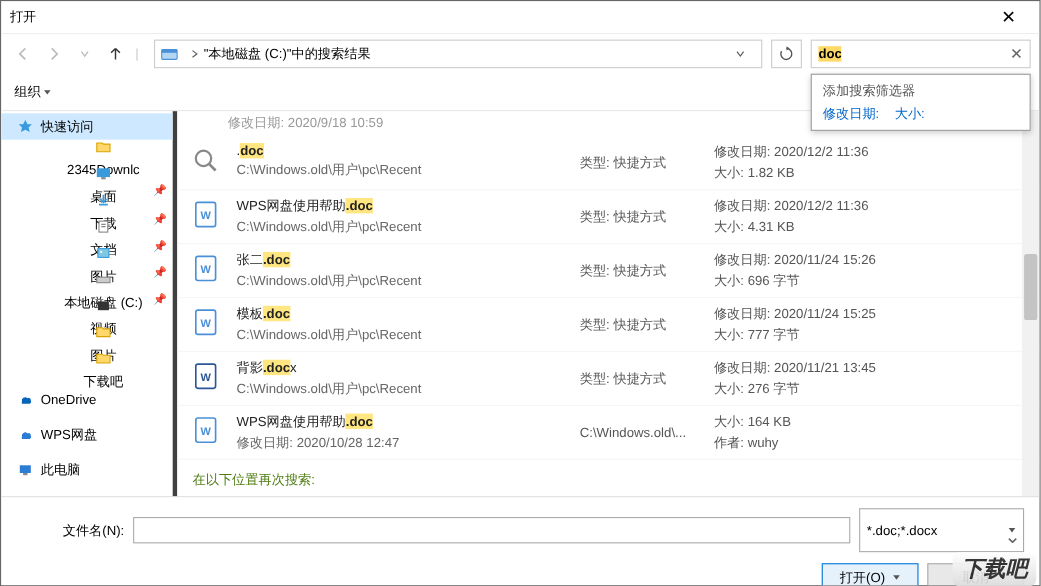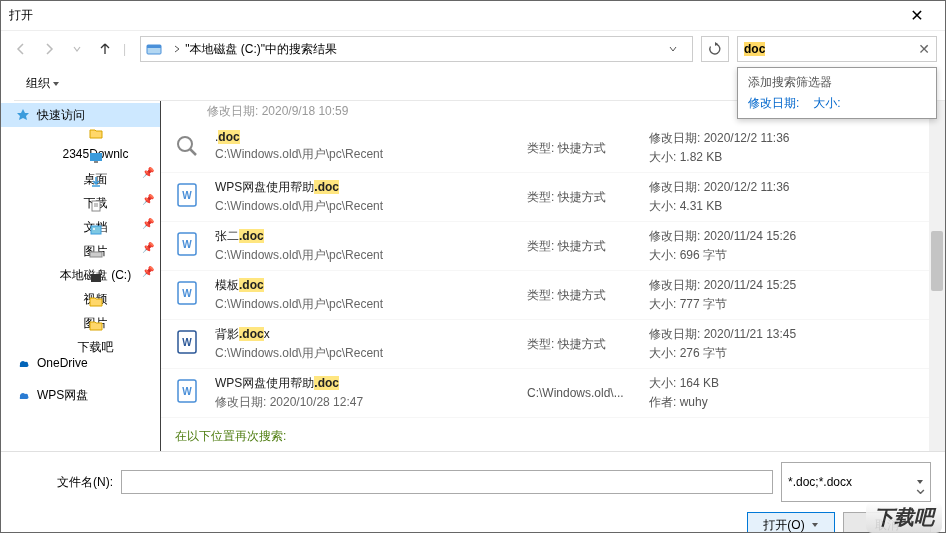--- a/index.html
+++ b/index.html
@@ -21,7 +21,7 @@
 .searchbox input { border: none; outline: none; flex: 1; color: #0066cc; font-size: 12px; }
 .searchbox .hl { background: #ffd966; }
 .searchbox .clear { color: #666; cursor: pointer; font-size: 14px; }
-.cmdbar { display: flex; align-items: center; height: 34px; padding: 0 12px; border-bottom: 1px solid #e8e8e8; position: relative; margin-left: 13px; }
+.cmdbar { display: flex; align-items: center; height: 34px; padding: 0 12px; border-bottom: 1px solid #e8e8e8; position: relative; }
 .cmdbar .org { display: flex; align-items: center; gap: 2px; }
 .cmdbar .spacer { flex: 1; }
 .searchfilter-popup { position: absolute; right: 8px; top: 0; width: 200px; background: #fff; border: 1px solid #999; box-shadow: 0 2px 6px rgba(0,0,0,.2); padding: 6px 10px; z-index: 10; }

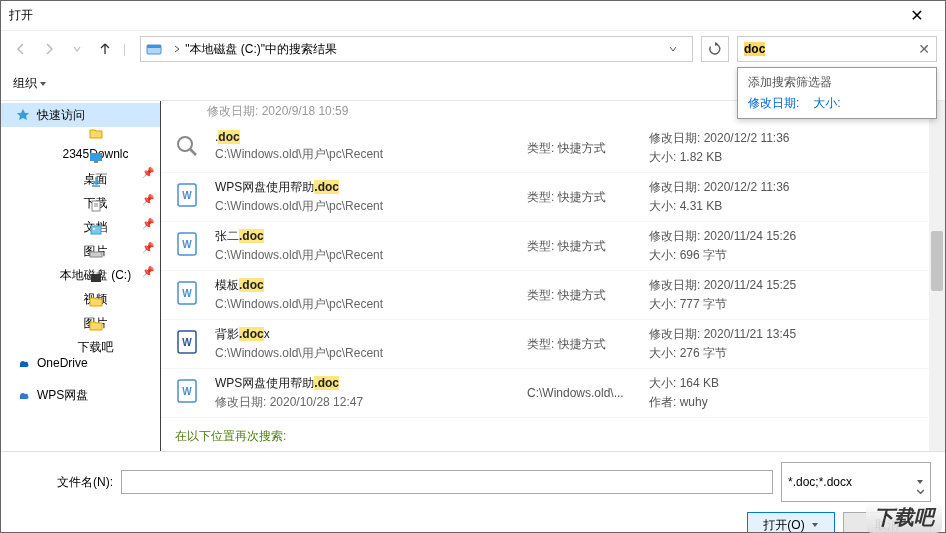--- a/index.html
+++ b/index.html
@@ -29,7 +29,7 @@
 .searchfilter-popup .links { display: flex; gap: 14px; }
 .searchfilter-popup .links span { color: #0066cc; cursor: pointer; }
 .body { display: flex; height: 350px; }
-.nav { width: 160px; border-right: 1px solid #404040; overflow: hidden; padding-top: 2px; }
+.nav { width: 160px; border-right: 4px solid #404040; overflow: hidden; padding-top: 2px; }
 .nav-item { display: flex; align-items: center; height: 24px; padding-left: 14px; gap: 6px; cursor: pointer; }
 .nav-item.sel { background: #cde8ff; }
 .nav-item.sub { padding-left: 30px; flex-direction: column; }

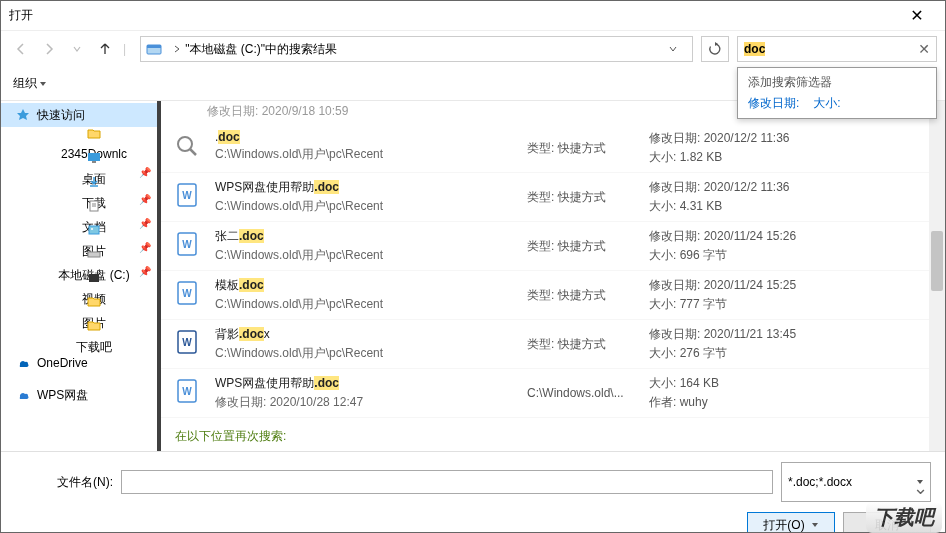--- a/index.html
+++ b/index.html
@@ -252,6 +252,15 @@
       <span>WPS网盘</span>
     </div>
     <div style="height:8px"></div>
+    <div class="nav-item">
+      <span class="ico">
+          <svg width="14" height="14" viewBox="0 0 14 14">
+            <rect x="2" y="3" width="10" height="7" fill="#2b7cd3"></rect>
+            <rect x="5" y="10" width="4" height="2" fill="#888"></rect>
+          </svg>
+        </span>
+      <span>此电脑</span>
+    </div>
   </div>
 
   <div class="content">

